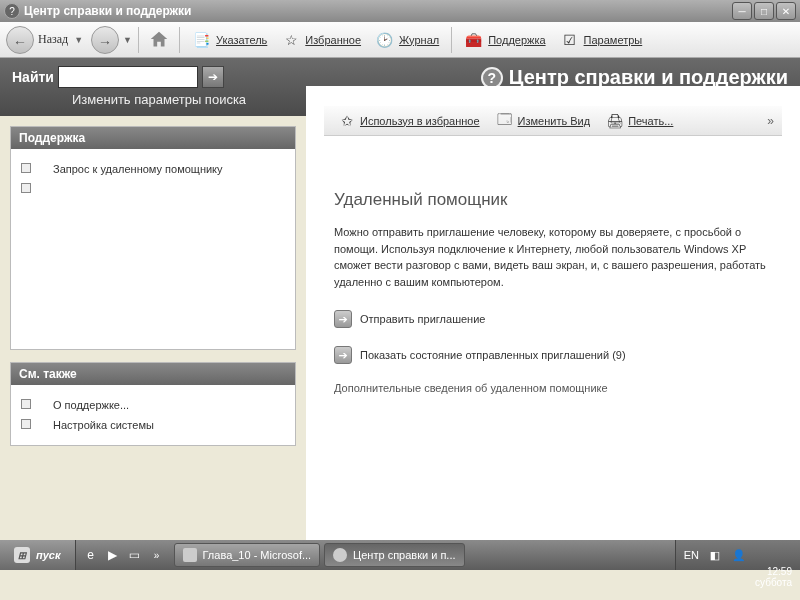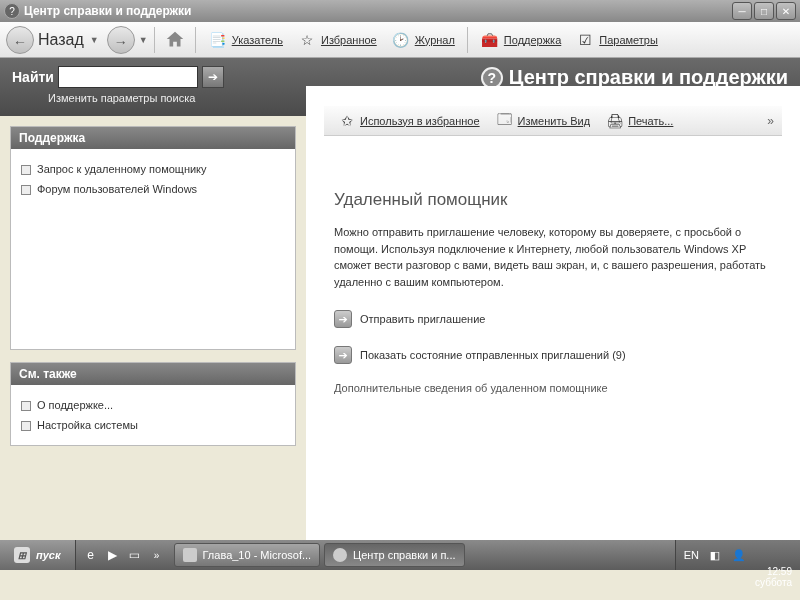--- a/index.html
+++ b/index.html
@@ -15,7 +15,7 @@
 
 .toolbar { height: 36px; background: linear-gradient(to bottom, #fdfdfd, #e4e4e4); border-bottom: 1px solid #aaa; display: flex; align-items: center; padding: 0 6px; gap: 2px; }
 .nav-btn { width: 28px; height: 28px; border-radius: 50%; background: linear-gradient(to bottom, #e8e8e8, #c0c0c0); border: 1px solid #999; display: flex; align-items: center; justify-content: center; font-size: 14px; cursor: pointer; color: #555; }
-.nav-label { font-size: 16px; margin: 0 4px 0 2px; color: #333; }
+.nav-label { font-size: 12px; margin: 0 4px 0 2px; color: #333; font-family: Liberation Serif, serif; }
 .nav-sep { width: 1px; height: 26px; background: #bbb; margin: 0 4px; }
 .home-btn { width: 28px; height: 28px; display: flex; align-items: center; justify-content: center; cursor: pointer; }
 .tool-btn { display: flex; align-items: center; gap: 4px; padding: 2px 6px; cursor: pointer; font-size: 11px; color: #333; }

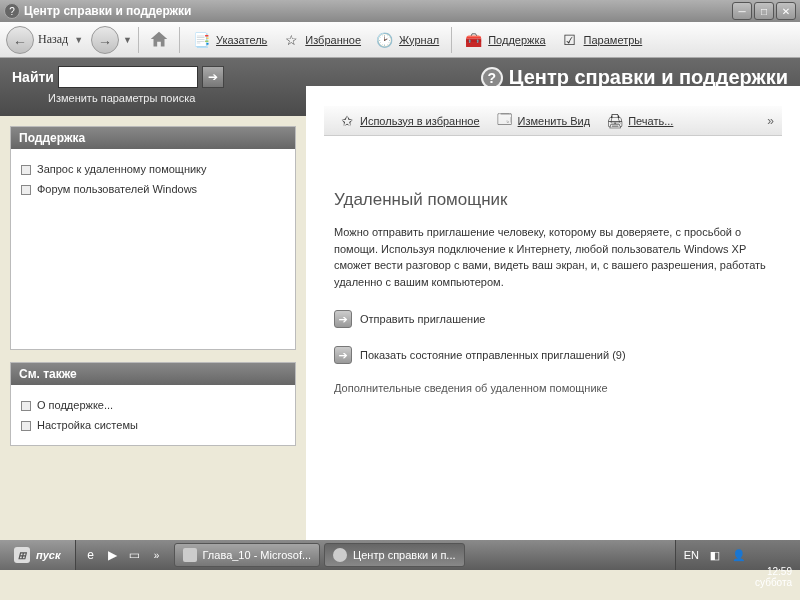--- a/index.html
+++ b/index.html
@@ -29,7 +29,7 @@
 .search-label { font-size: 14px; font-weight: bold; }
 .search-input { width: 140px; height: 22px; border: 1px solid #333; background: #fff; padding: 0 4px; }
 .search-go { width: 22px; height: 22px; background: linear-gradient(to bottom, #aaa, #777); border: 1px solid #444; display: flex; align-items: center; justify-content: center; cursor: pointer; color: #fff; font-size: 12px; }
-.search-opts { font-size: 11px; color: #eee; cursor: pointer; margin-left: 36px; }
+.search-opts { font-size: 13px; color: #eee; cursor: pointer; margin-left: 60px; }
 .search-right { margin-left: auto; display: flex; flex-direction: column; align-items: flex-end; }
 .banner-title { display: flex; align-items: center; gap: 6px; font-size: 20px; font-weight: bold; }
 .banner-icon { width: 22px; height: 22px; border-radius: 50%; background: #888; border: 2px solid #eee; display: flex; align-items: center; justify-content: center; font-size: 14px; }

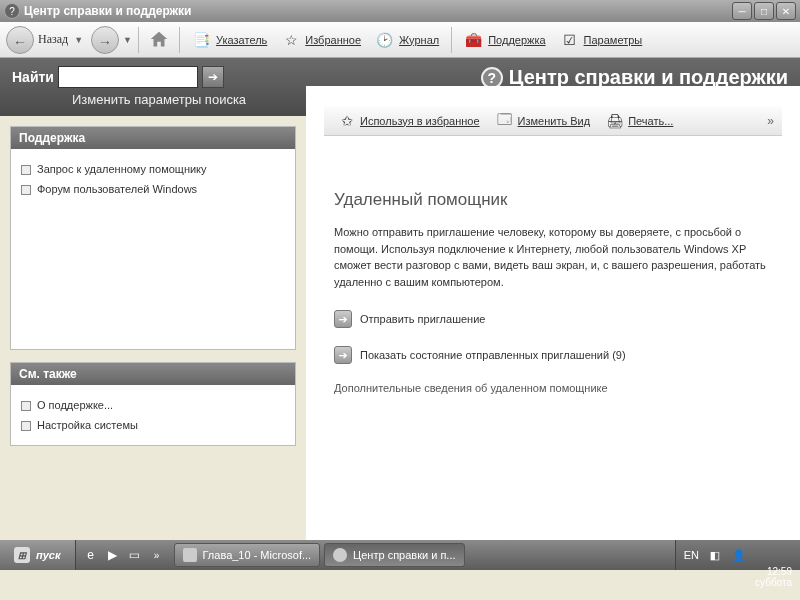--- a/index.html
+++ b/index.html
@@ -48,7 +48,7 @@
 .panel { border: 1px solid #bbb; background: #fff; }
 .panel-hdr { background: linear-gradient(to bottom, #888, #666); color: #fff; font-weight: bold; font-size: 12px; padding: 4px 8px; }
 .panel-body { padding: 10px 8px; min-height: 60px; }
-.panel-link { display: flex; align-items: flex-end; gap: 6px; padding: 4px 2px; font-size: 11px; color: #333; cursor: pointer; }
+.panel-link { display: flex; align-items: flex-start; gap: 22px; padding: 4px 2px; font-size: 11px; color: #333; cursor: pointer; }
 .panel-link .bullet { width: 10px; height: 10px; border: 1px solid #888; background: #eee; }
 
 .content { flex: 1; background: #fff; padding: 20px 18px; position: relative; margin-top: -30px; }

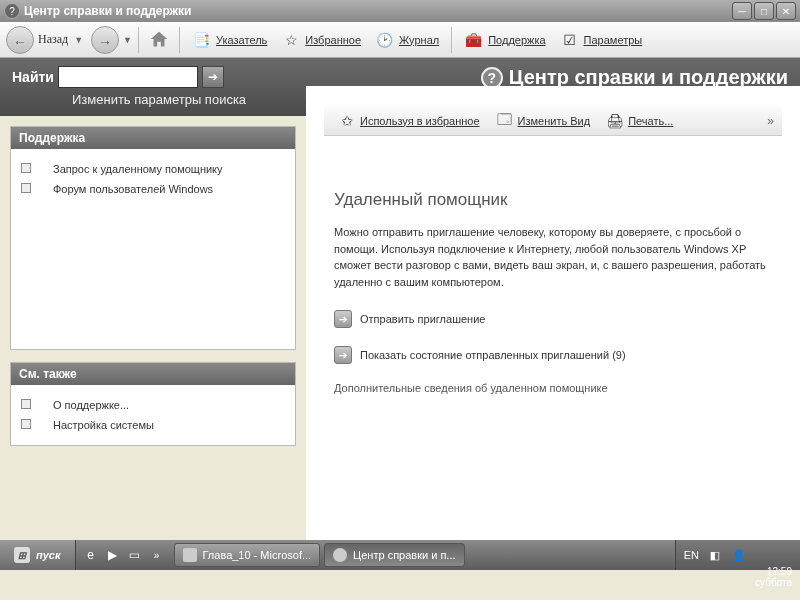--- a/index.html
+++ b/index.html
@@ -152,7 +152,6 @@
         </div>
         <div class="panel-link">
           <span class="bullet"></span>
-          <span>Форум пользователей Windows</span>
         </div>
       </div>
     </div>

